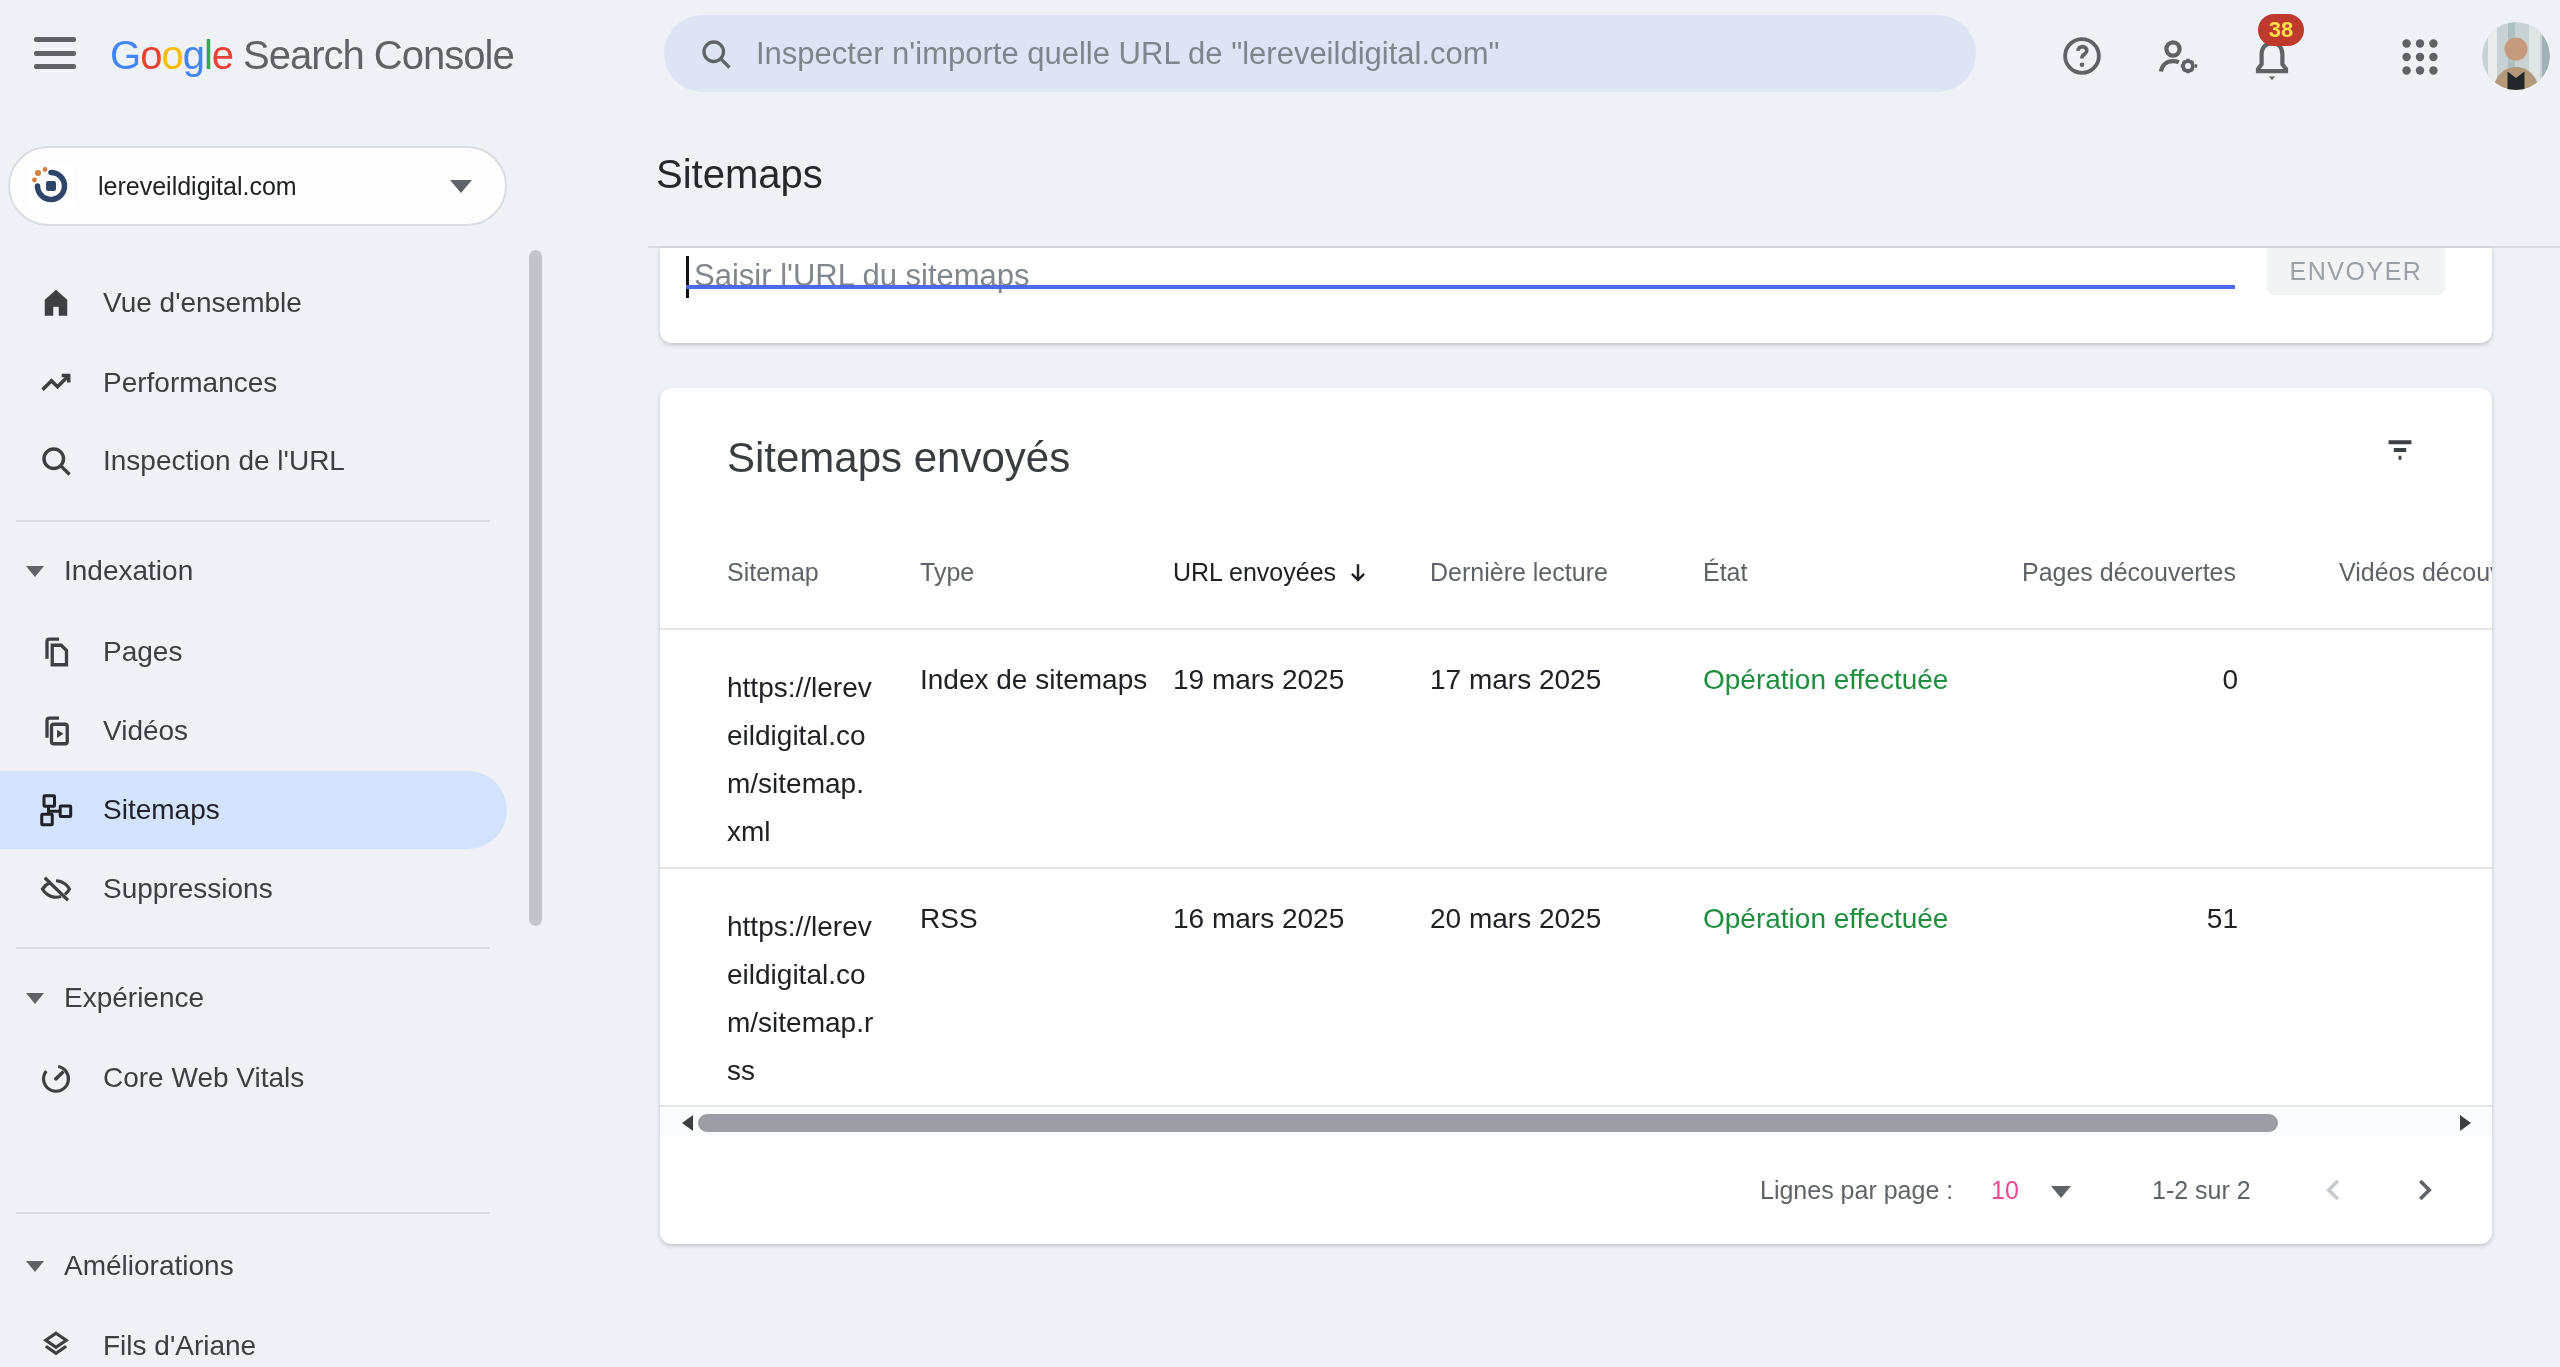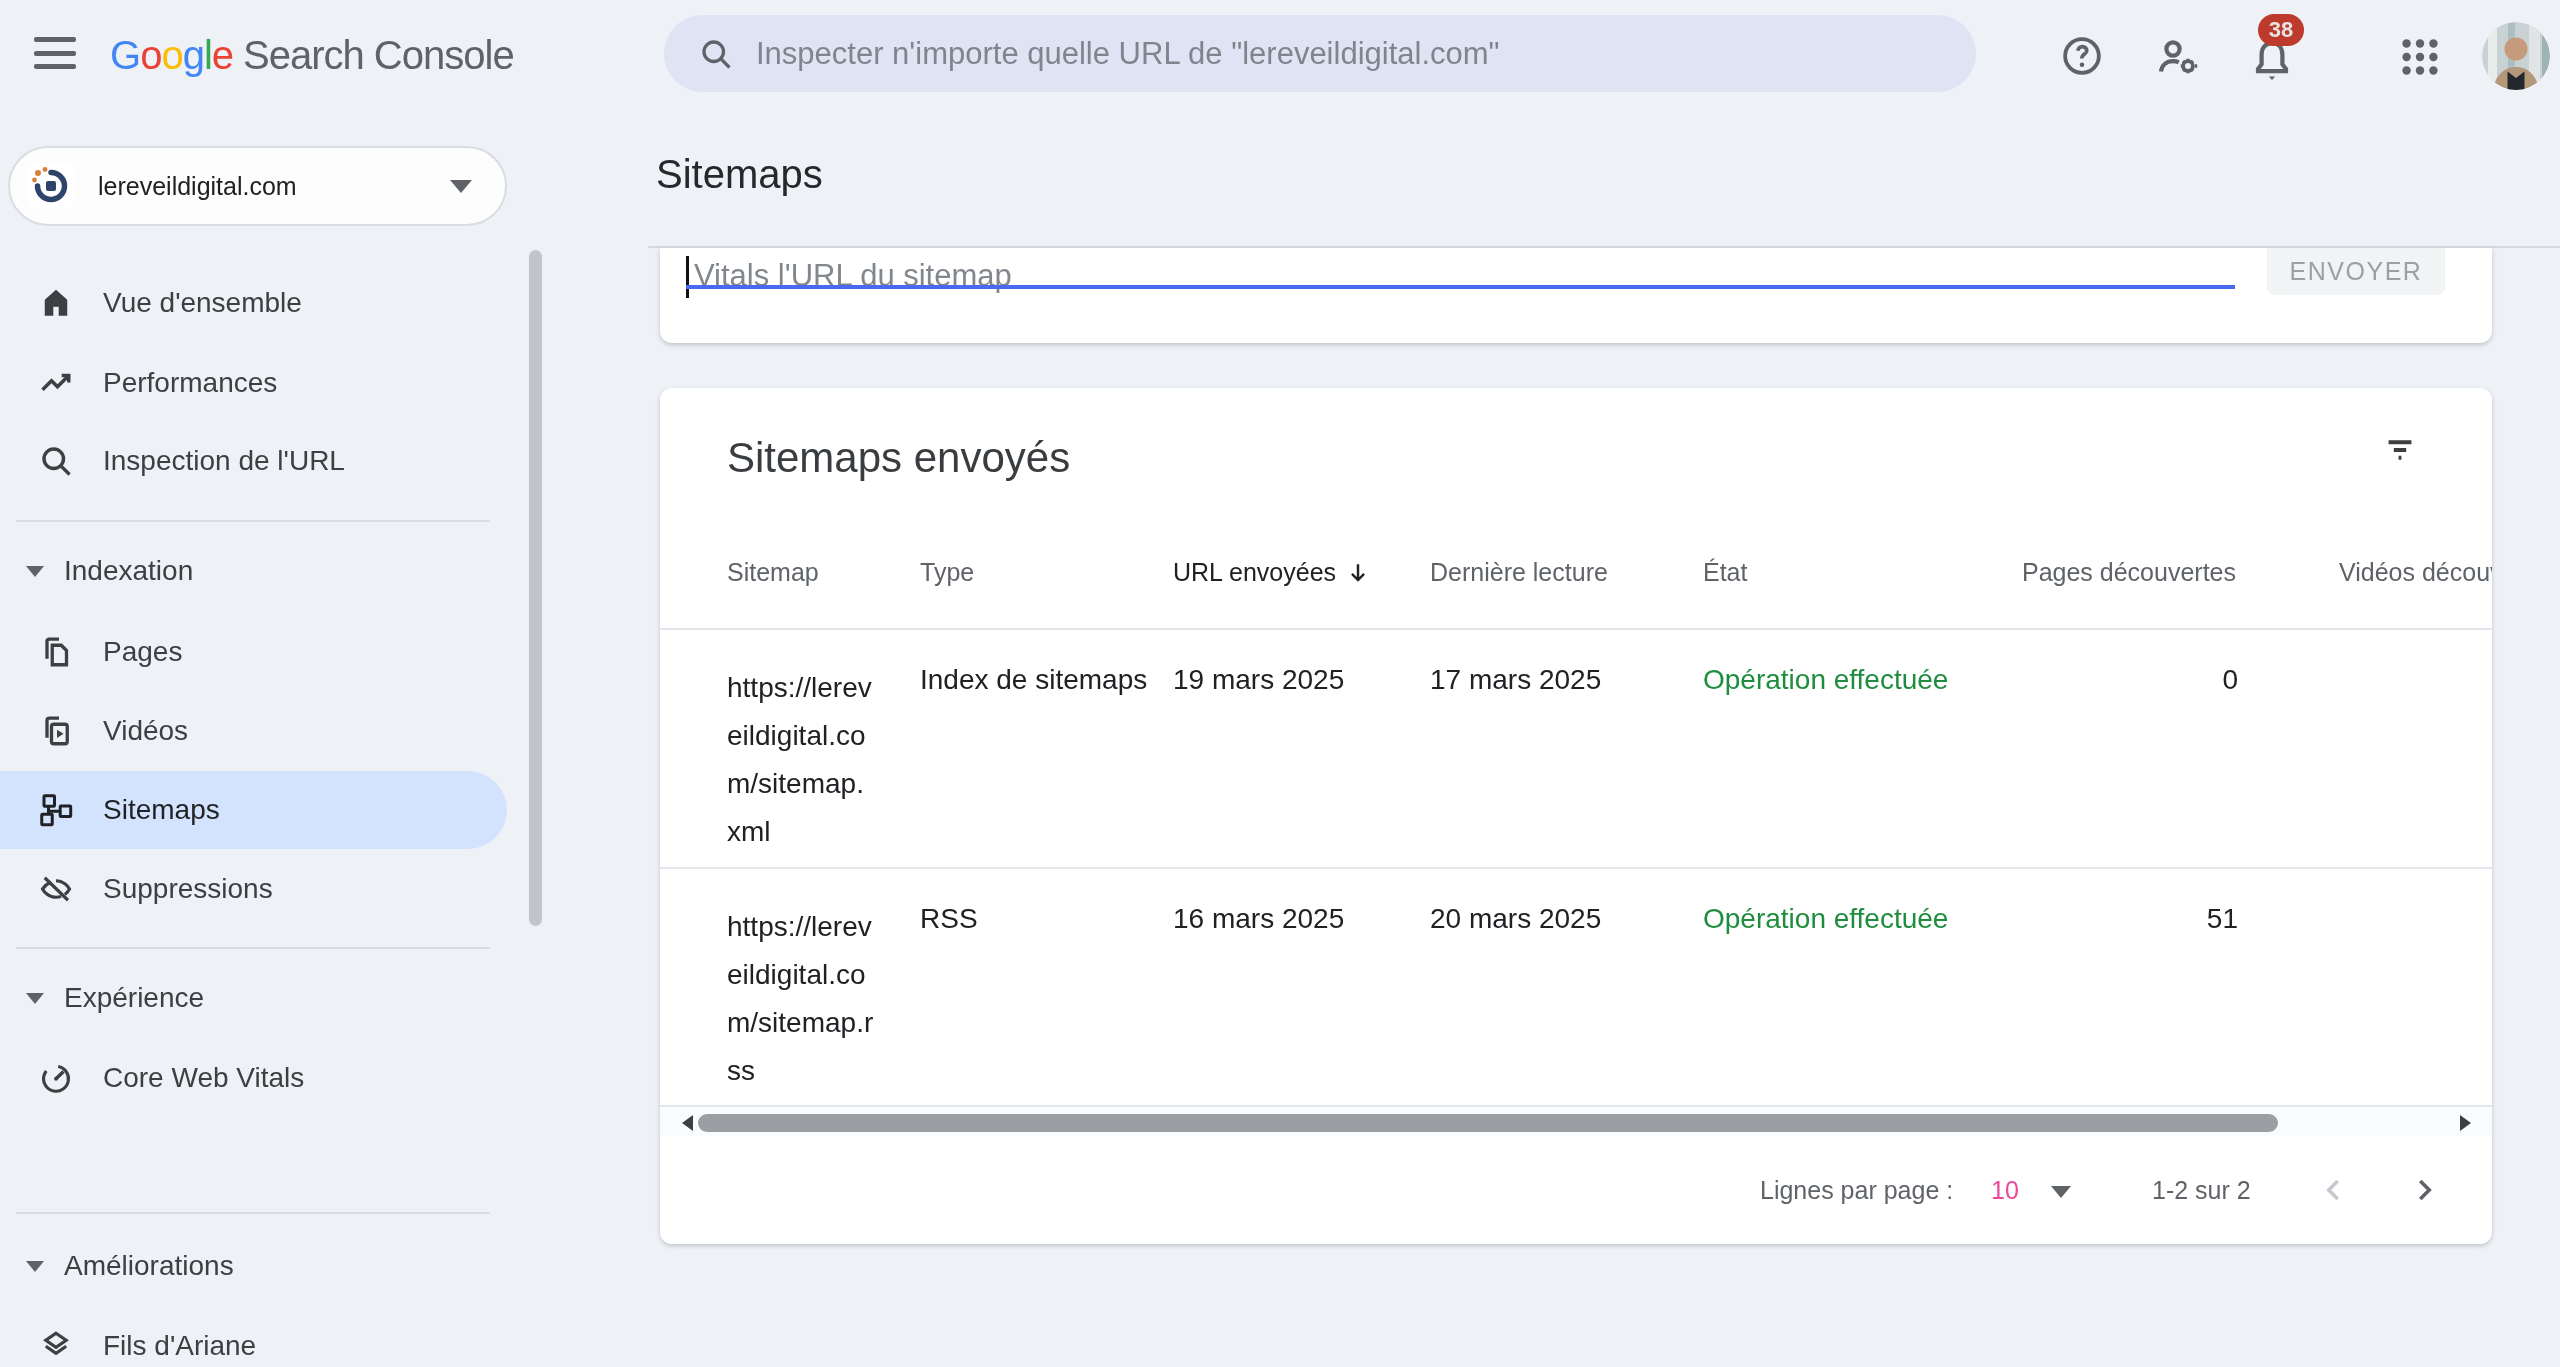--- a/index.html
+++ b/index.html
@@ -22,7 +22,7 @@
   .tb-icon { position:absolute; width:48px; height:48px; display:flex; align-items:center;
     justify-content:center; cursor:pointer; }
   .badge { position:absolute; left:2258px; top:14px; min-width:46px; height:32px; background:#bd3a2c;
-    border-radius:16px; color:#e5e5e5; font-size:22px; font-weight:bold; display:flex; align-items:center;
+    border-radius:16px; color:#fde047; font-size:22px; font-weight:bold; display:flex; align-items:center;
     justify-content:center; padding:8px 8px; z-index:3; }
   .avatar { position:absolute; left:2482px; top:22px; width:68px; height:68px; border-radius:50%;
     overflow:hidden; cursor:pointer; }

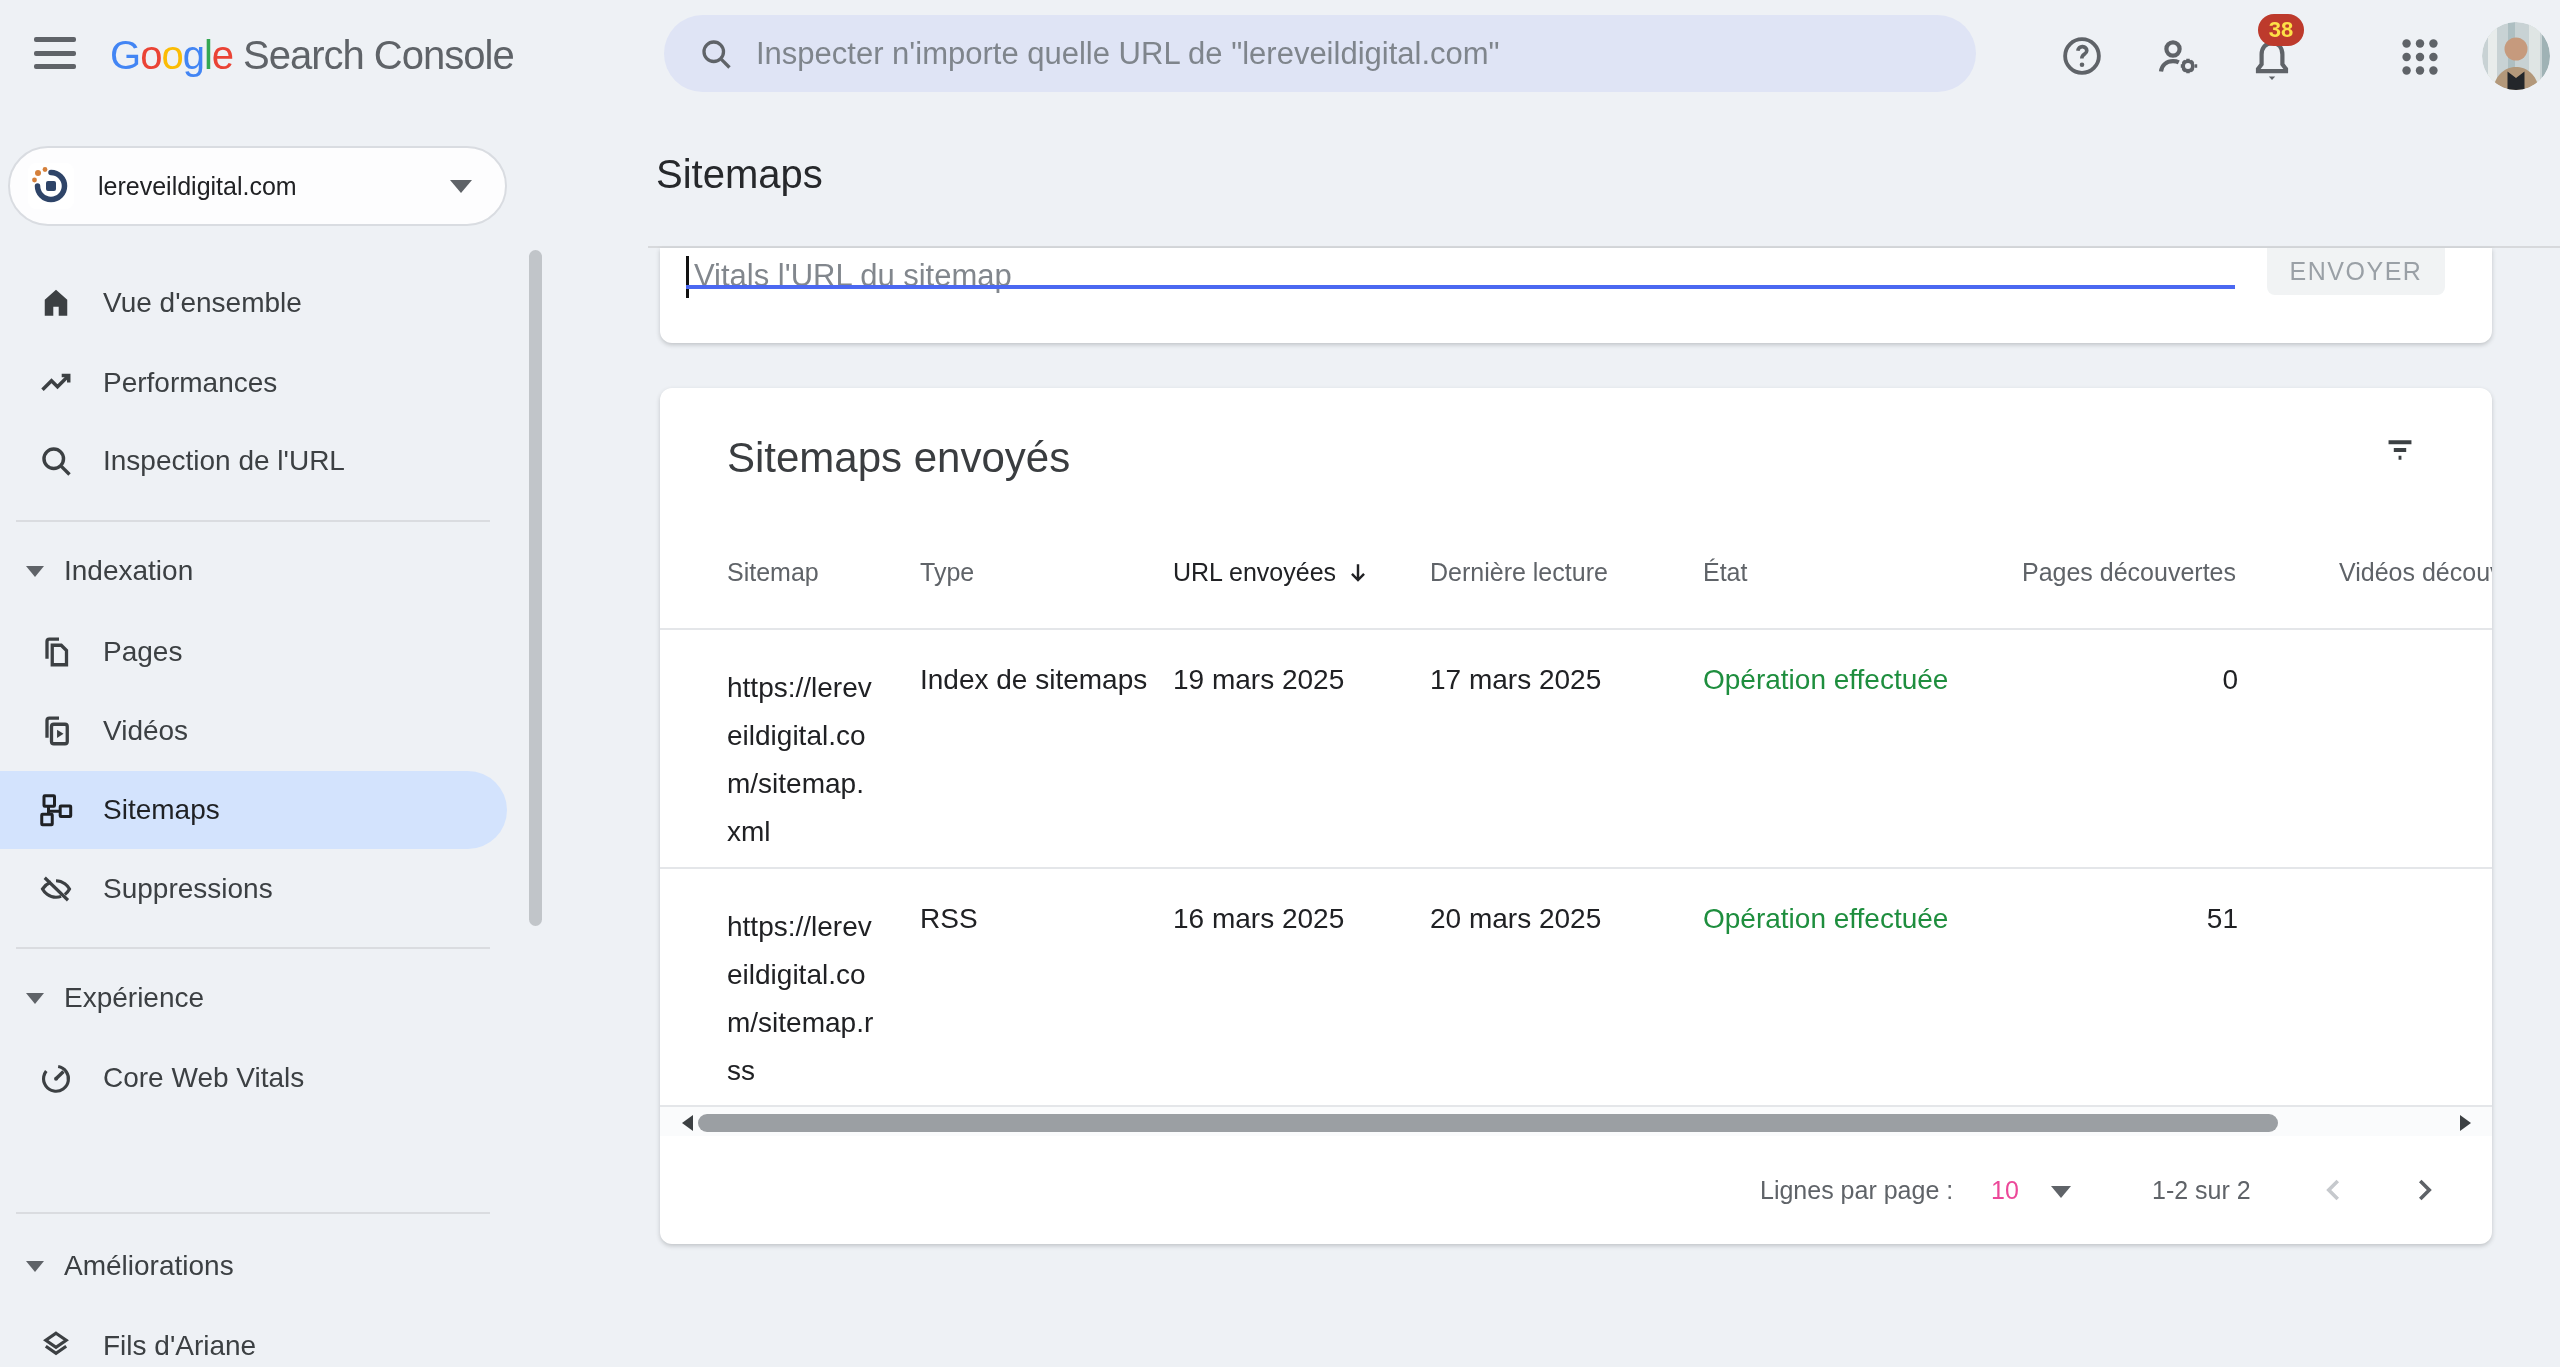--- a/index.html
+++ b/index.html
@@ -305,7 +305,7 @@
   <div class="card" id="card-submit">
     <div style="position:absolute;left:0;top:0;width:1580px;height:60px;cursor:text;">
       <span class="cursor-bar"></span>
-      <span class="input-ph">Vitals l'URL du sitemap</span>
+      <span class="input-ph">Saisir l'URL du sitemaps</span>
       <span class="input-underline"></span>
     </div>
     <button class="submit-btn">ENVOYER</button>

